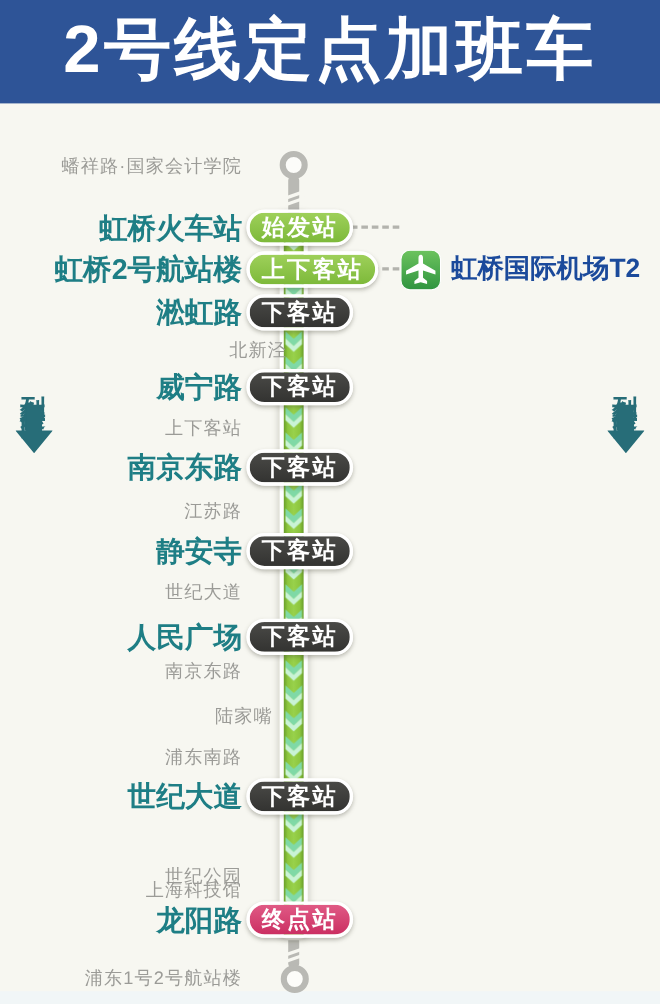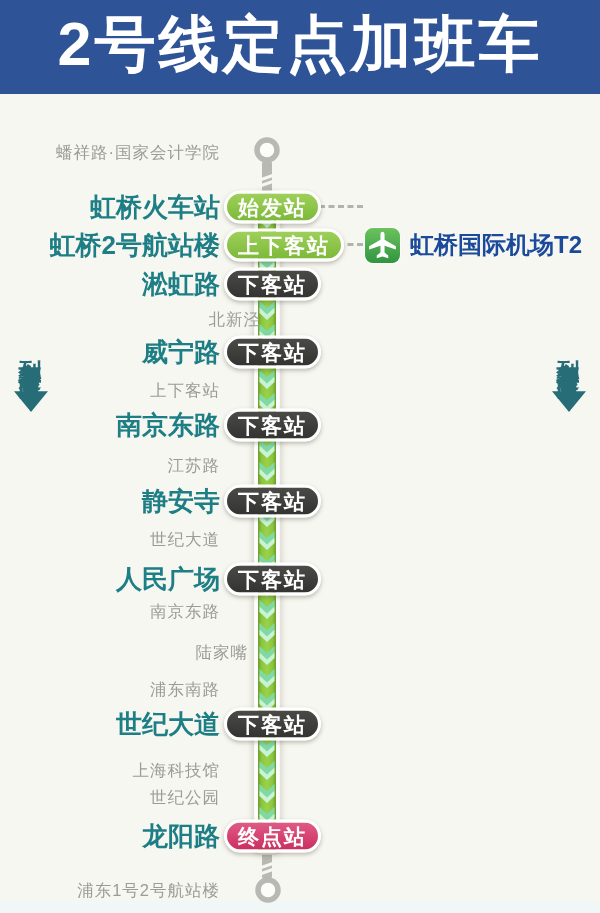--- a/index.html
+++ b/index.html
@@ -192,7 +192,7 @@
         <span class="station-label major">世纪大道</span>
         <span class="badge b-alight">下客站</span>
       </div>
-      <div class="row" style="top: 752px; text-decoration: underline;">
+      <div class="row" style="top: 792px; text-decoration: underline;">
         <span class="station-label minor">上海科技馆</span>
       </div>
       <div class="row" style="top: 779px;">

